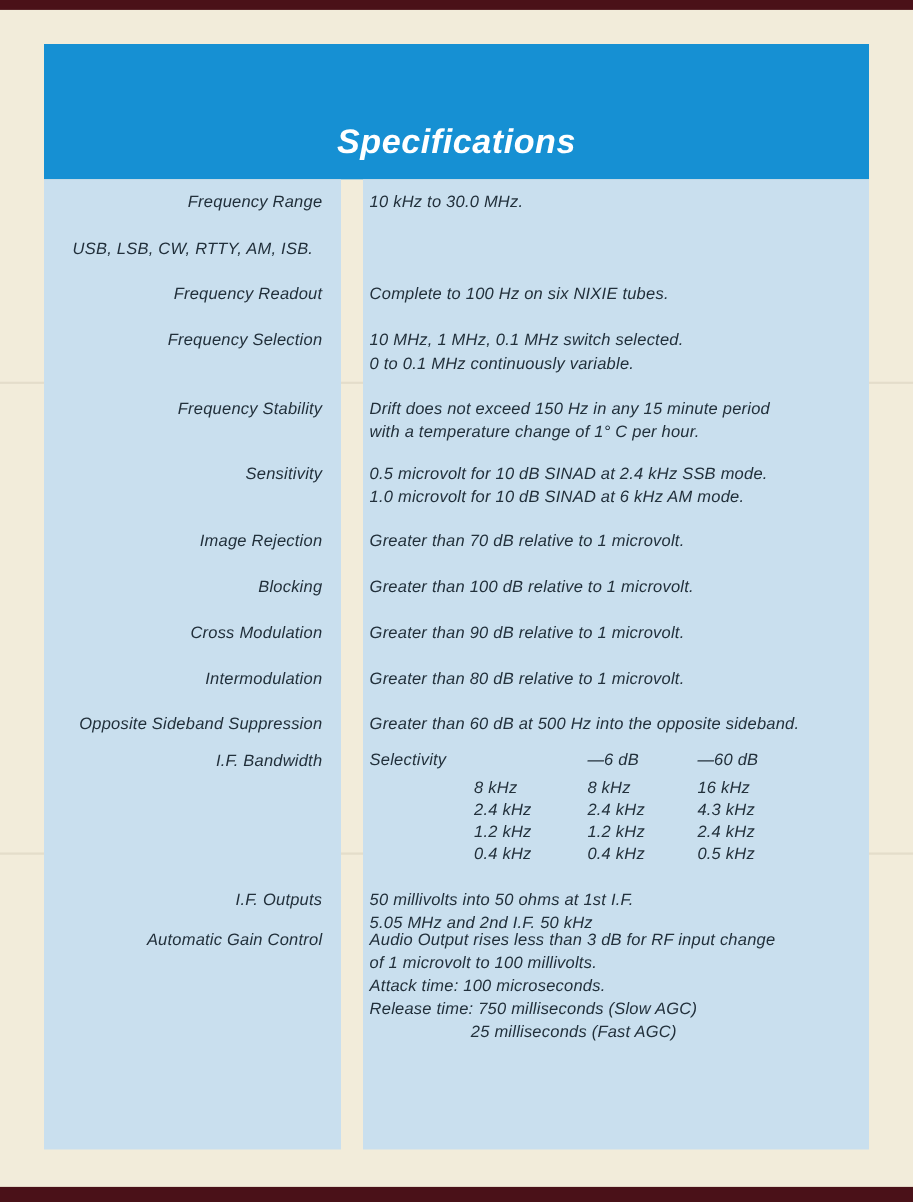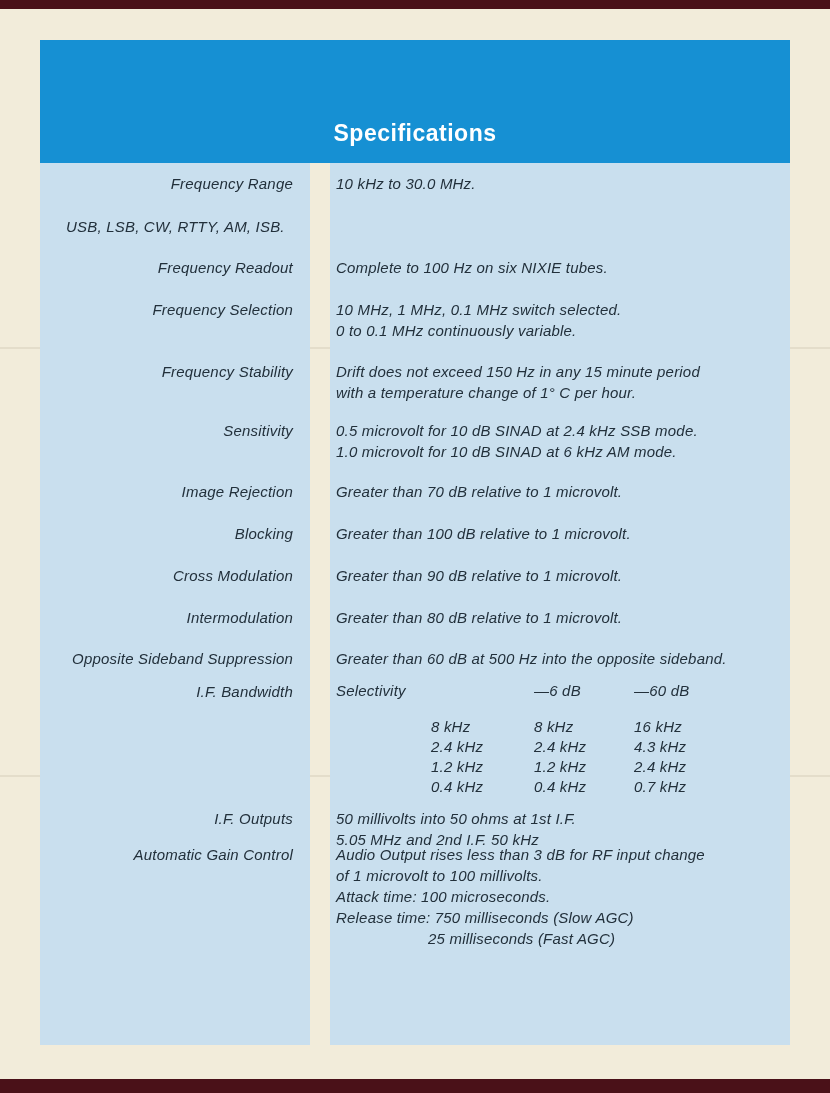--- a/index.html
+++ b/index.html
@@ -31,7 +31,7 @@
   }
   .page-title {
     color: var(--title_white, #ffffff);
-    font-size: 23px; font-weight: bold; letter-spacing: 0.5px;
+    font-size: 31px; font-weight: bold; letter-spacing: 0.5px; font-style: italic;
   }
   .panel {
     position: absolute; top: 163px; height: 882px;

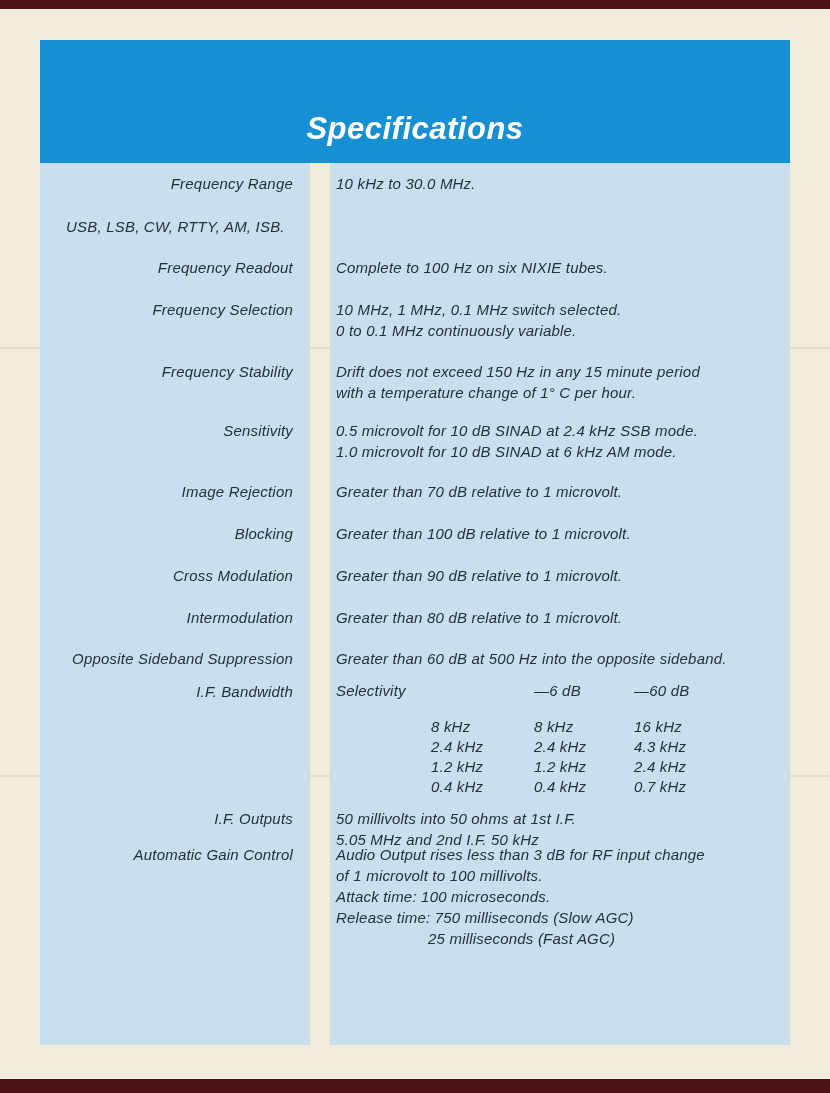--- a/index.html
+++ b/index.html
@@ -54,7 +54,7 @@
   .ifb-grid {
     display: grid; grid-template-columns: 198px 100px 1fr;
   }
-  .ifb-header { margin-bottom: 16px; }
+  .ifb-header { margin-bottom: 6px; }
   .ifb-grid .cell { line-height: 20px; }
   .ifb-grid .c1-data { padding-left: 95px; }
 </style>

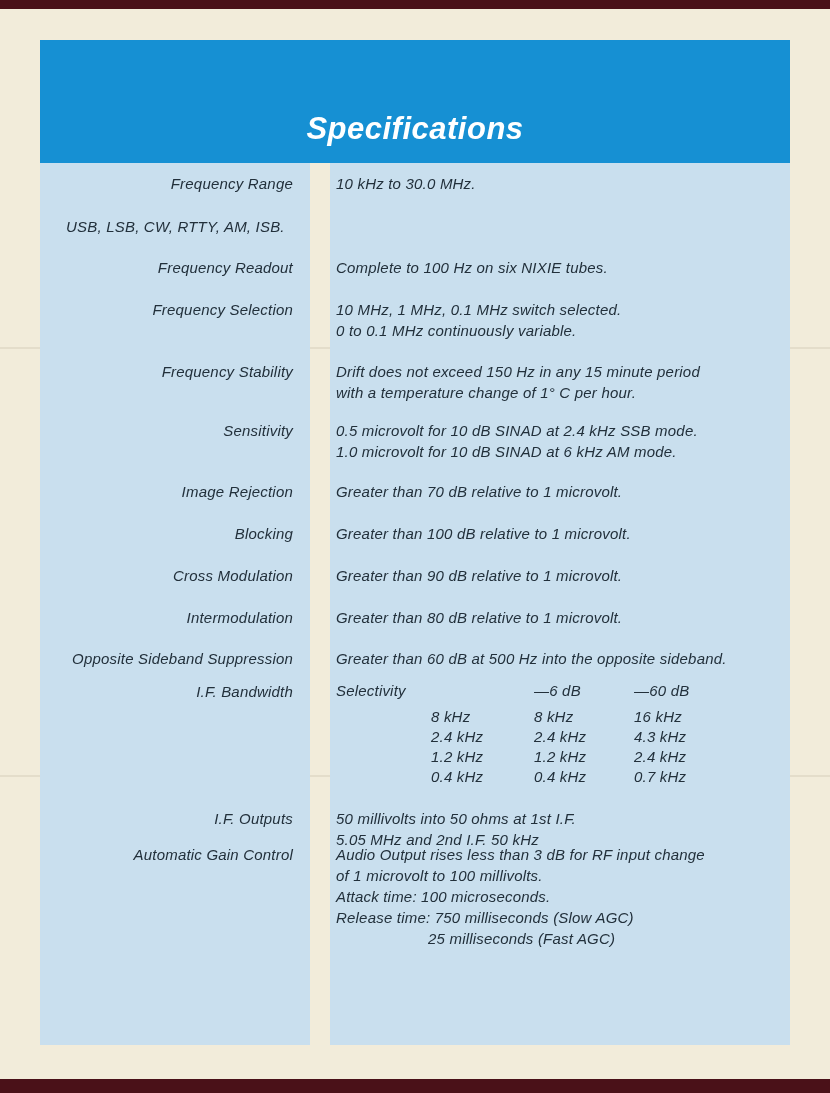--- a/index.html
+++ b/index.html
@@ -178,7 +178,7 @@
     <div class="ifb-grid">
       <div class="cell c1-data">0.4 kHz</div>
       <div class="cell">0.4 kHz</div>
-      <div class="cell">0.7 kHz</div>
+      <div class="cell">0.5 kHz</div>
     </div>
   </div>
 </div>

